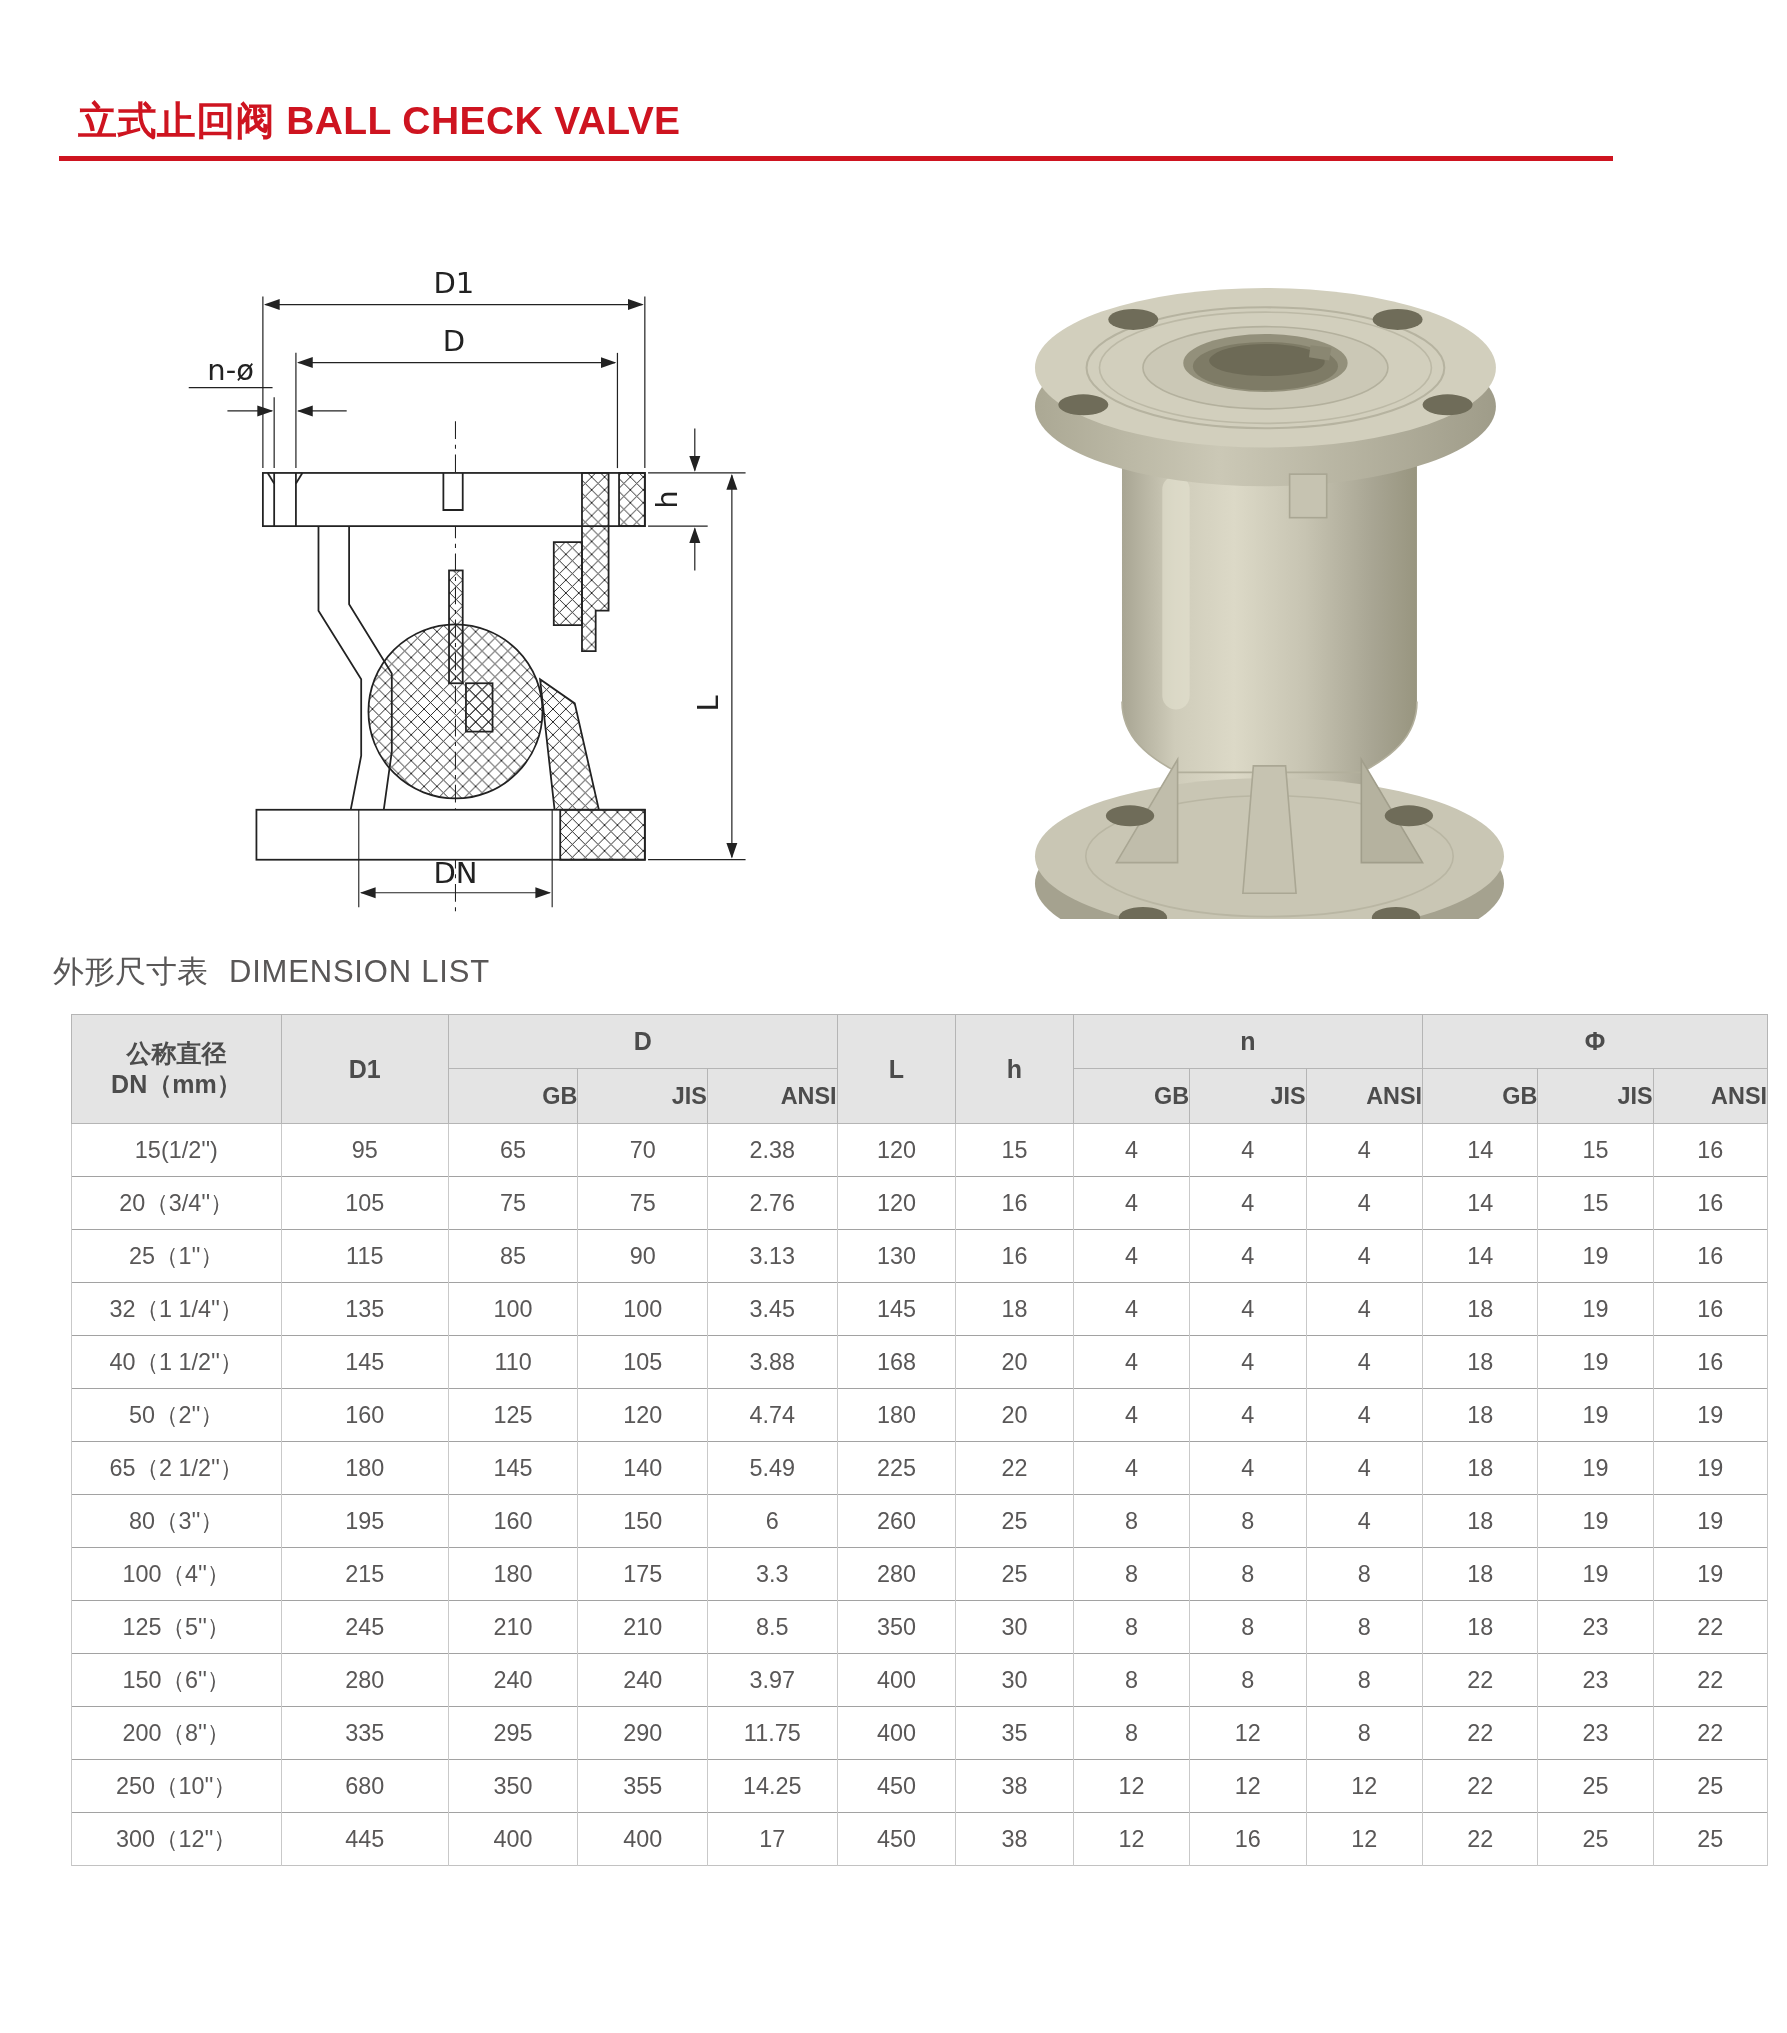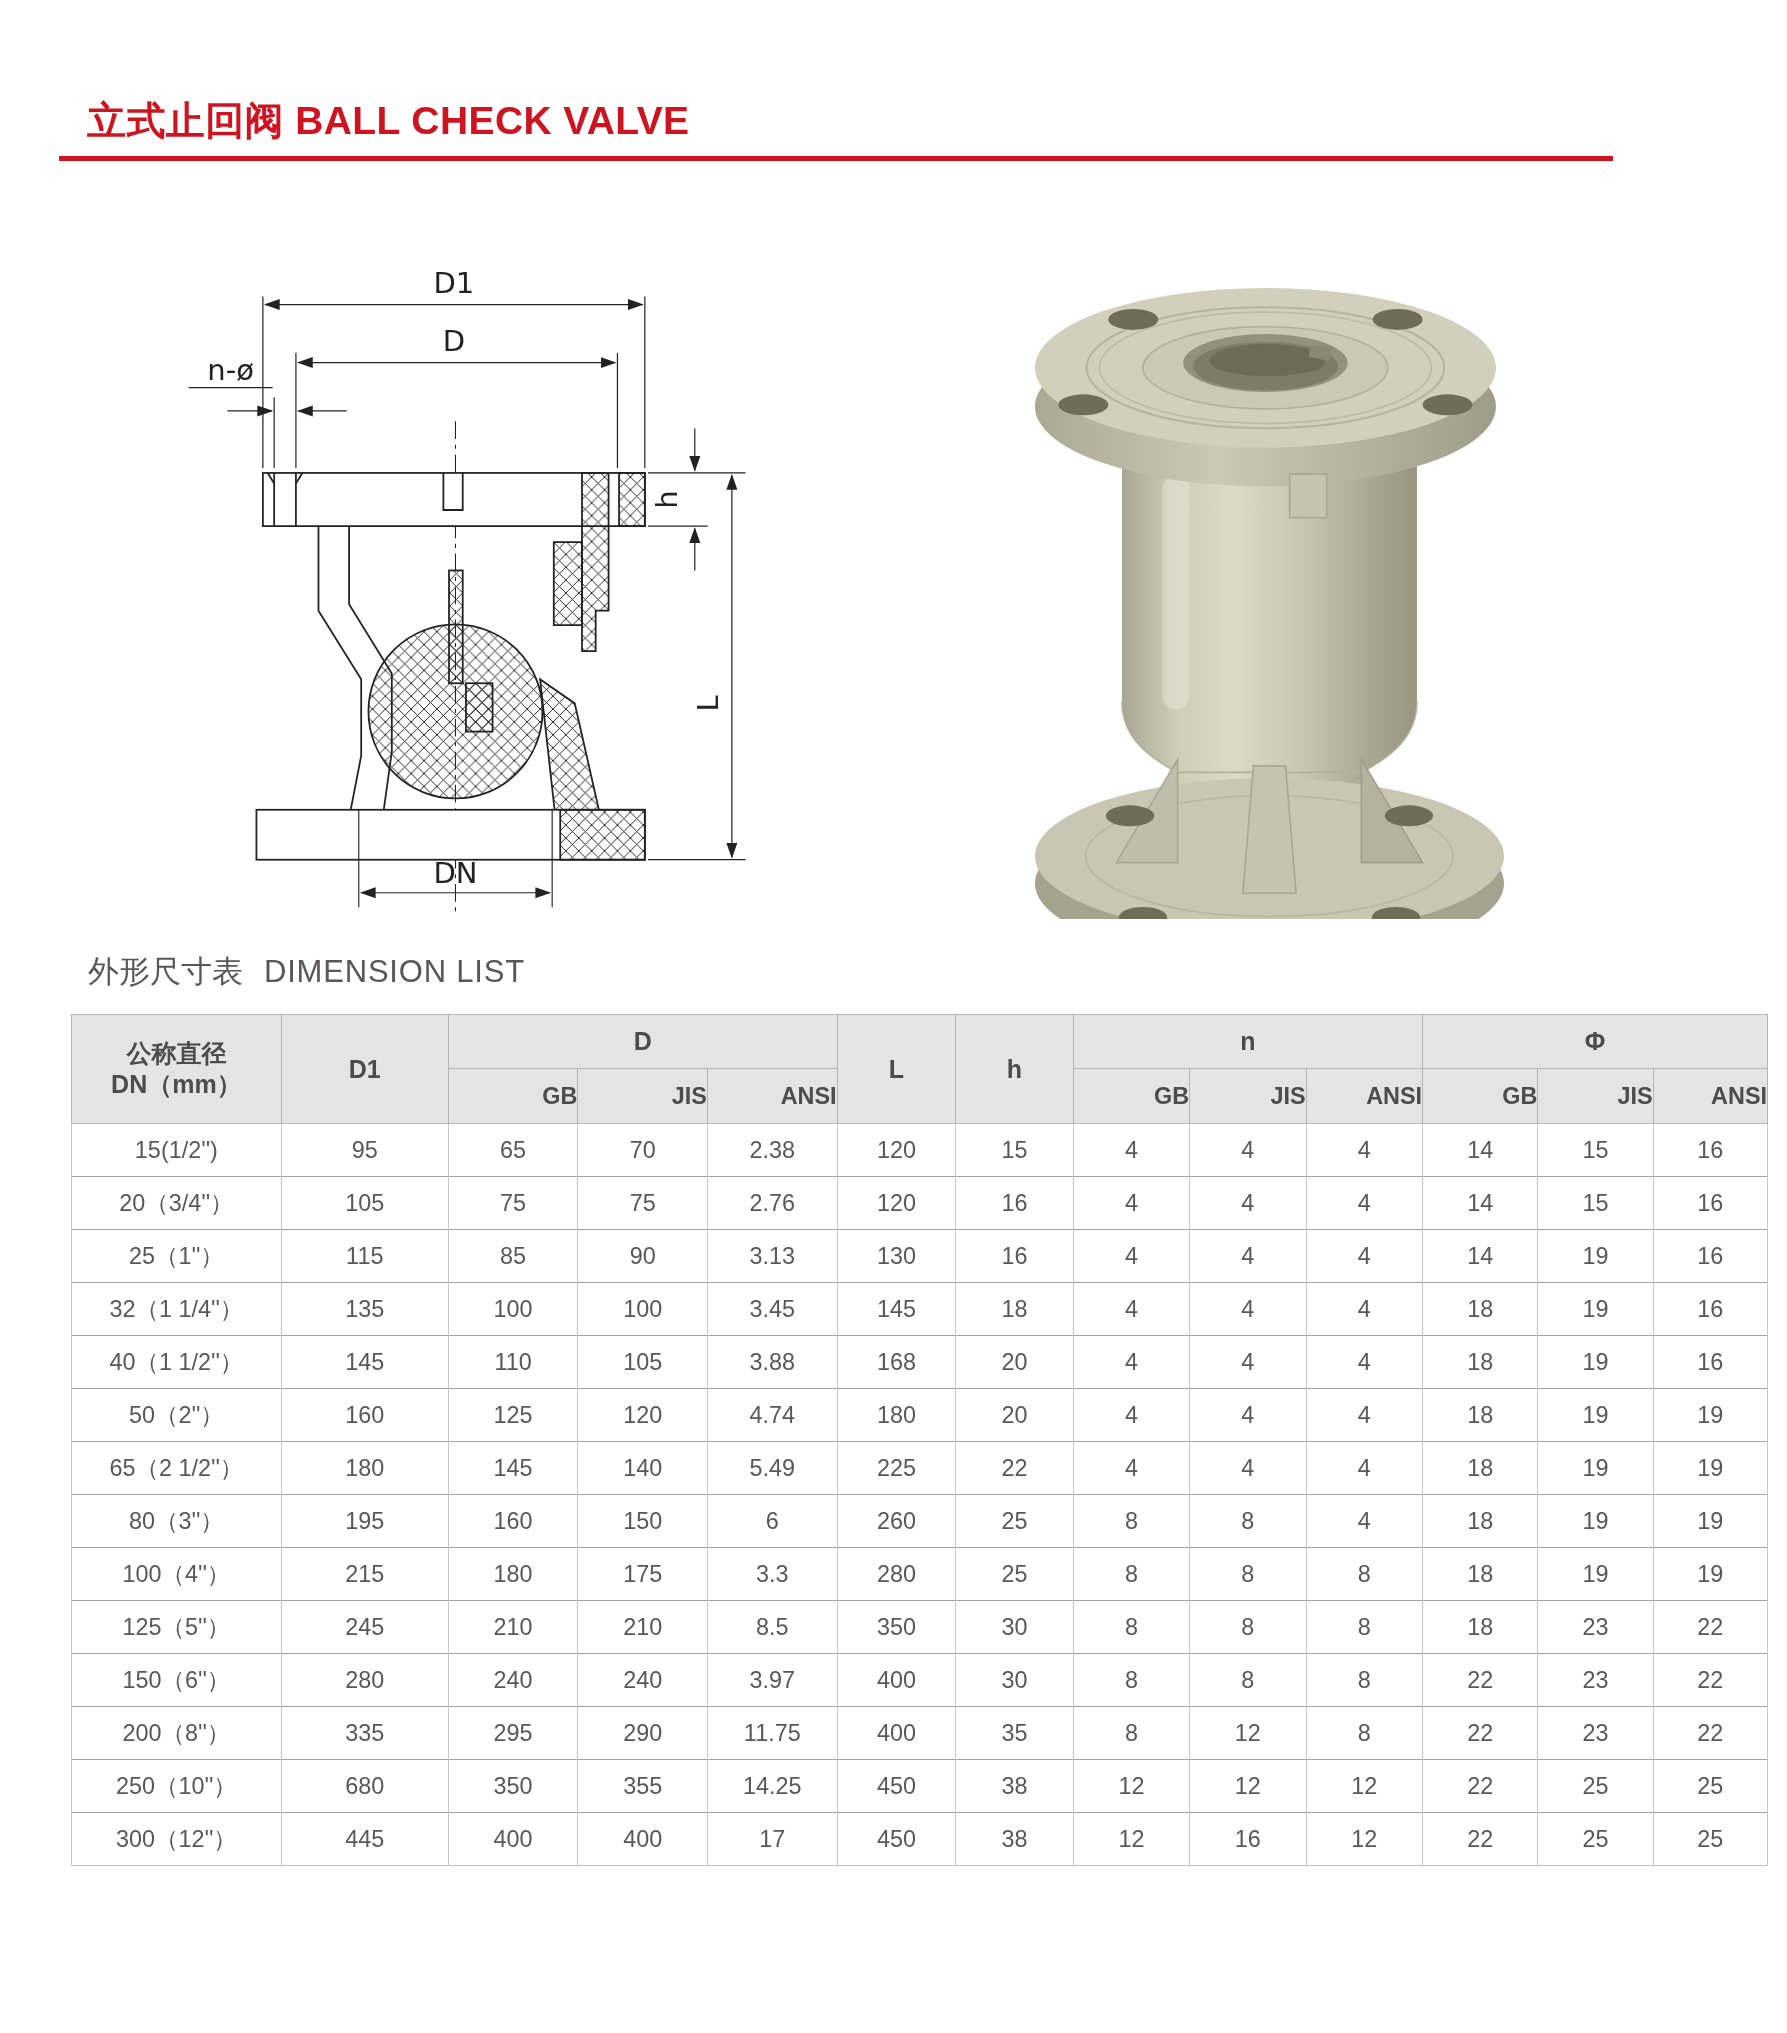--- a/index.html
+++ b/index.html
@@ -9,7 +9,7 @@
   }
   .abs{position:absolute;}
   #page-title{
-    left:87px;top:94px;font-size:39px;font-weight:bold;color:#ce1420;
+    left:78px;top:94px;font-size:39px;font-weight:bold;color:#ce1420;
     letter-spacing:0.4px;white-space:nowrap;
   }
   #title-rule{left:59px;top:156px;width:1554px;height:4.8px;background:#ce1420;}

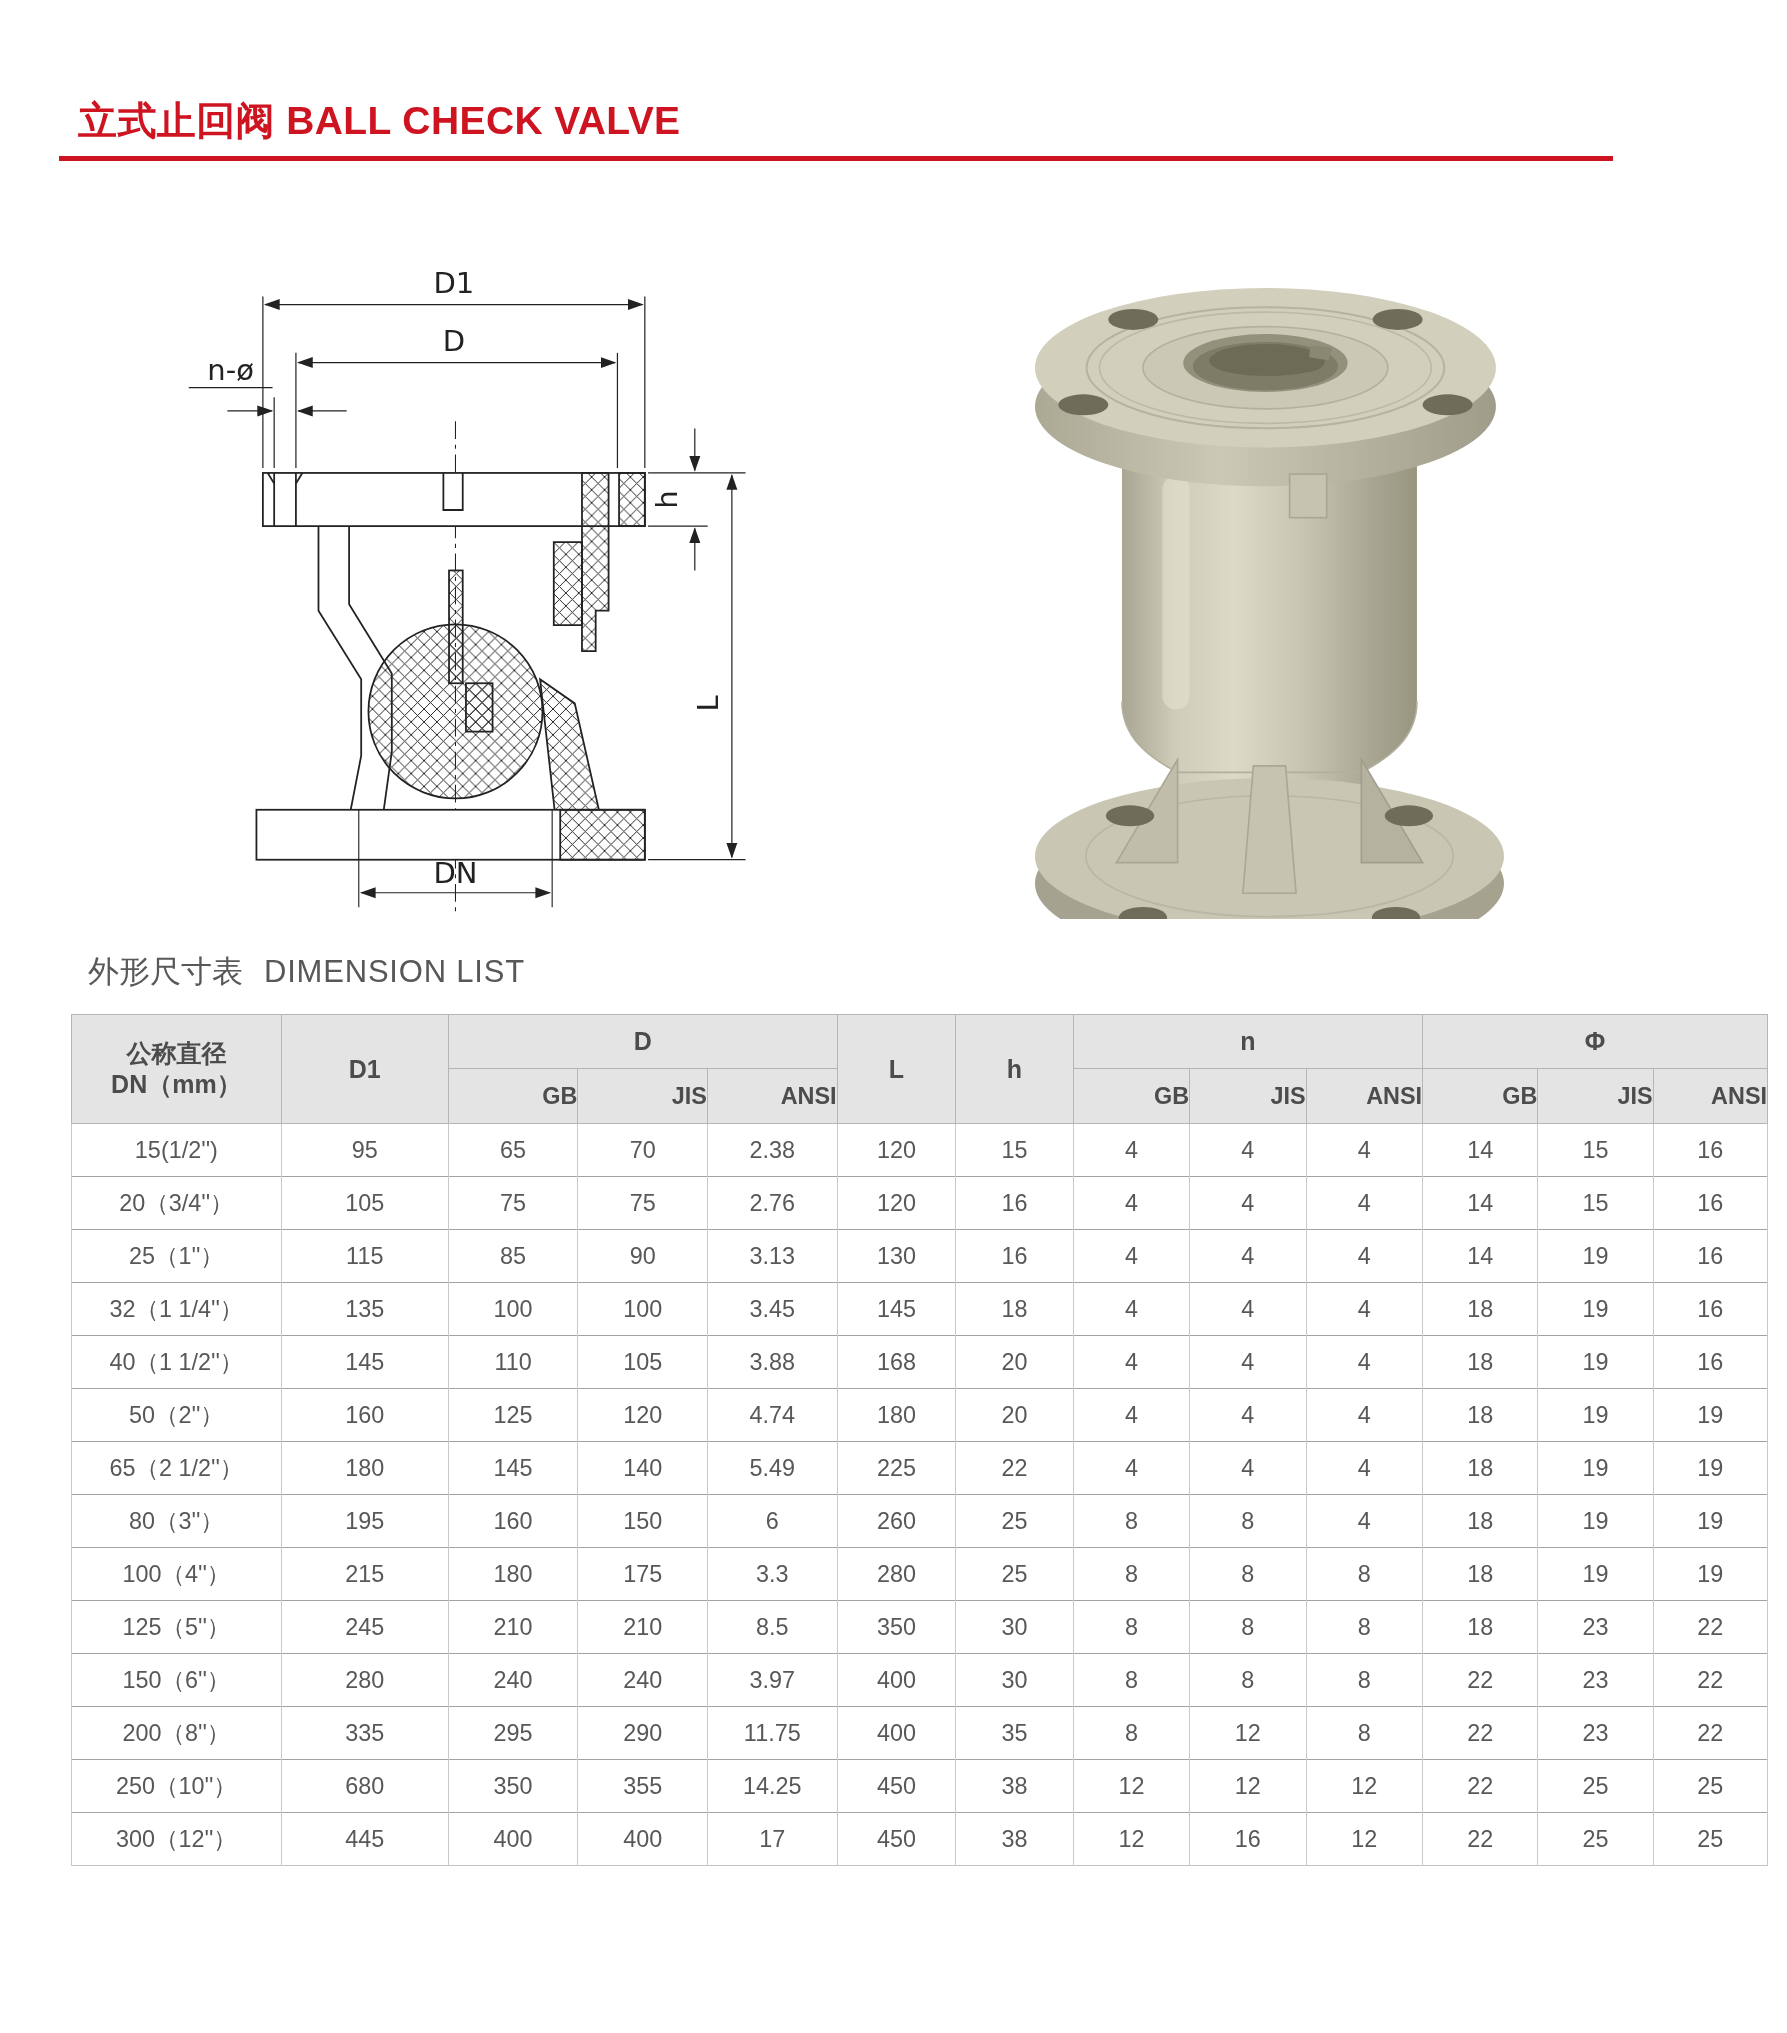--- a/index.html
+++ b/index.html
@@ -13,7 +13,7 @@
     letter-spacing:0.4px;white-space:nowrap;
   }
   #title-rule{left:59px;top:156px;width:1554px;height:4.8px;background:#ce1420;}
-  #section-title{left:88px;top:951px;font-size:31px;color:#595757;white-space:nowrap;}
+  #section-title{left:53px;top:951px;font-size:31px;color:#595757;white-space:nowrap;}
   #section-title .en{margin-left:21px;letter-spacing:0.8px;}
   #drawing-box{left:153px;top:232px;width:613px;height:693px;}
   #photo-box{left:951px;top:234px;width:645px;height:685px;}

